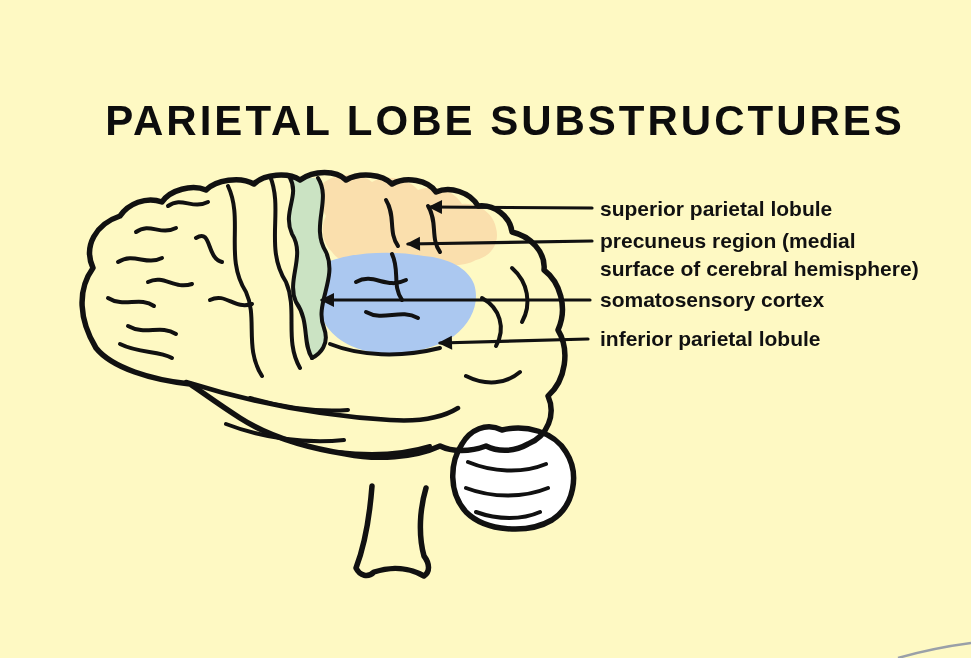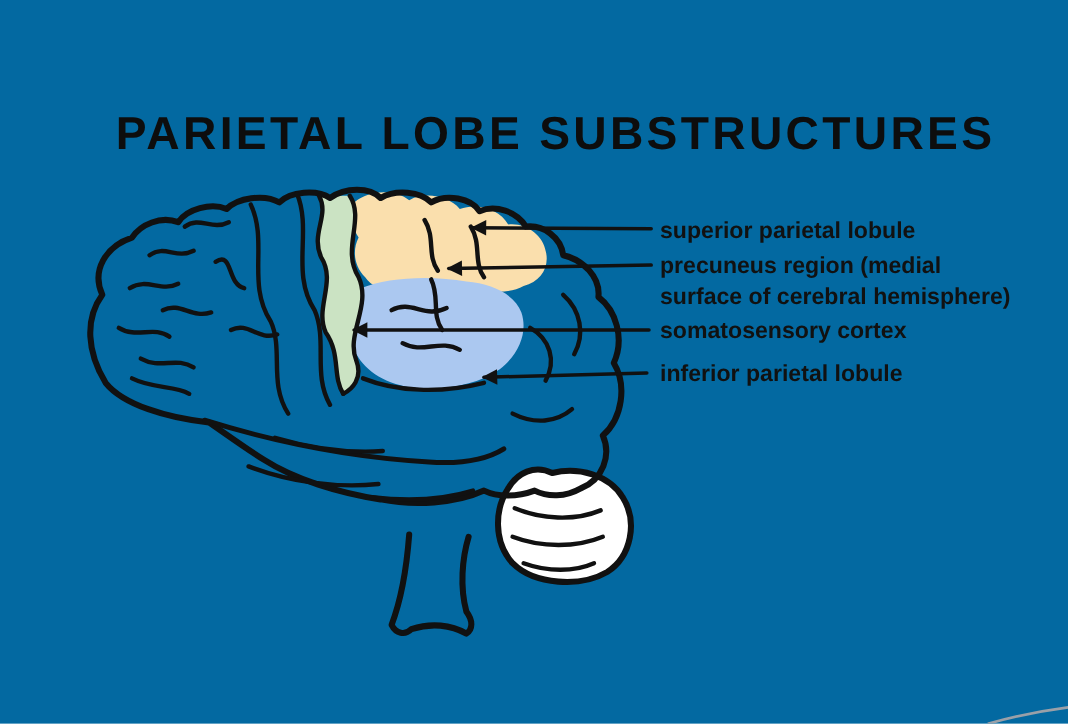--- a/index.html
+++ b/index.html
@@ -7,7 +7,7 @@
     position: relative;
     width: 971px;
     height: 658px;
-    background: #0369a1;
+    background: #fef9c3;
     overflow: hidden;
     font-family: "Liberation Sans", sans-serif;
   }

